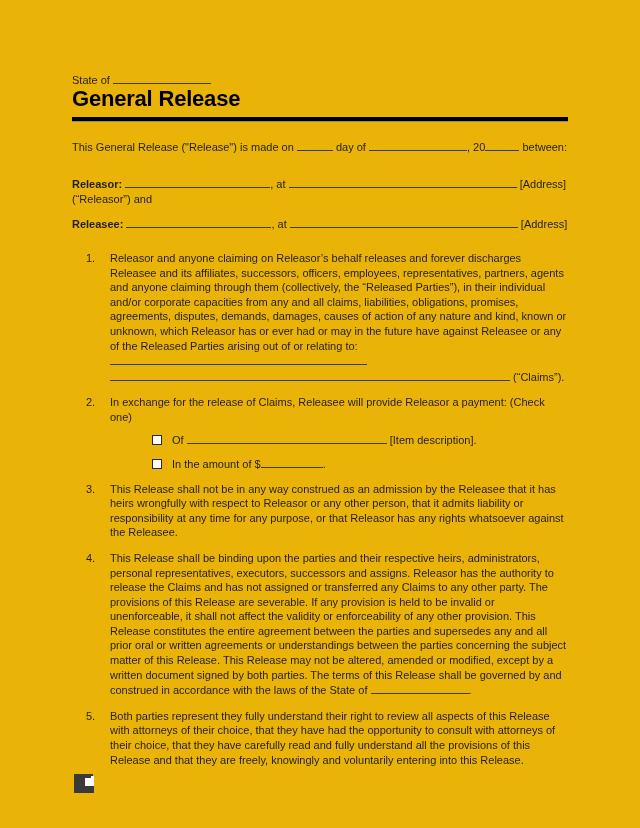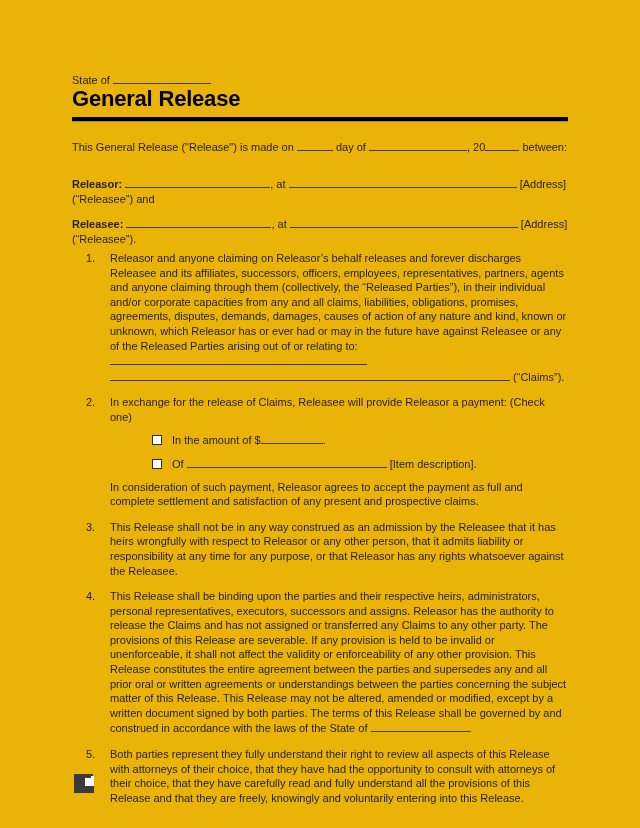--- a/index.html
+++ b/index.html
@@ -212,7 +212,7 @@
       <span class="blank b-name"></span><span>, at</span>
       <span class="blank b-addr"></span>
       <span>[Address]</span>
-      <span class="sub">(“Releasee”) and</span>
+      <span class="sub">(“Releasor”) and</span>
     </div>
 
     <div class="party releasee">

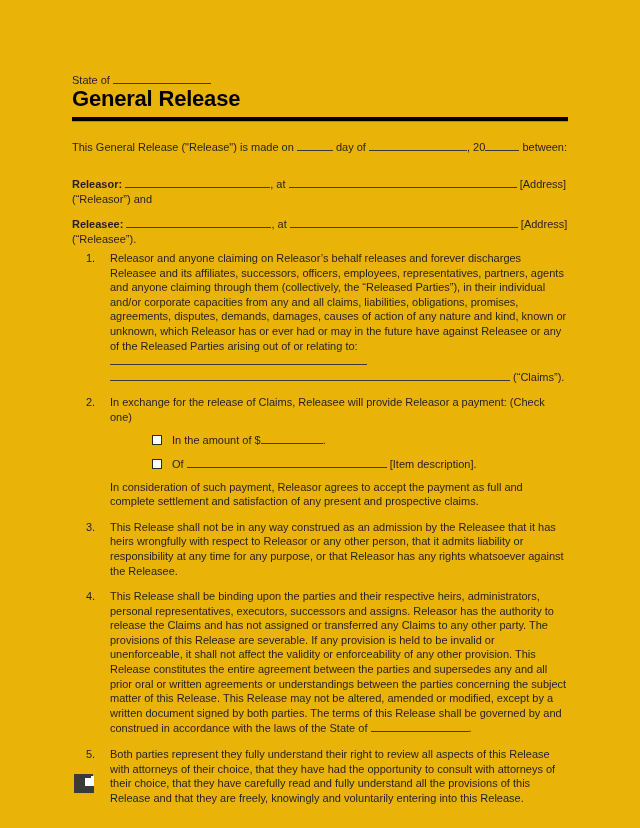--- a/index.html
+++ b/index.html
@@ -220,7 +220,6 @@
       <span class="blank b-name"></span><span>, at</span>
       <span class="blank b-addr"></span>
       <span>[Address]</span>
-      <span class="sub">(“Releasee”).</span>
     </div>
 
     <ol class="clauses">

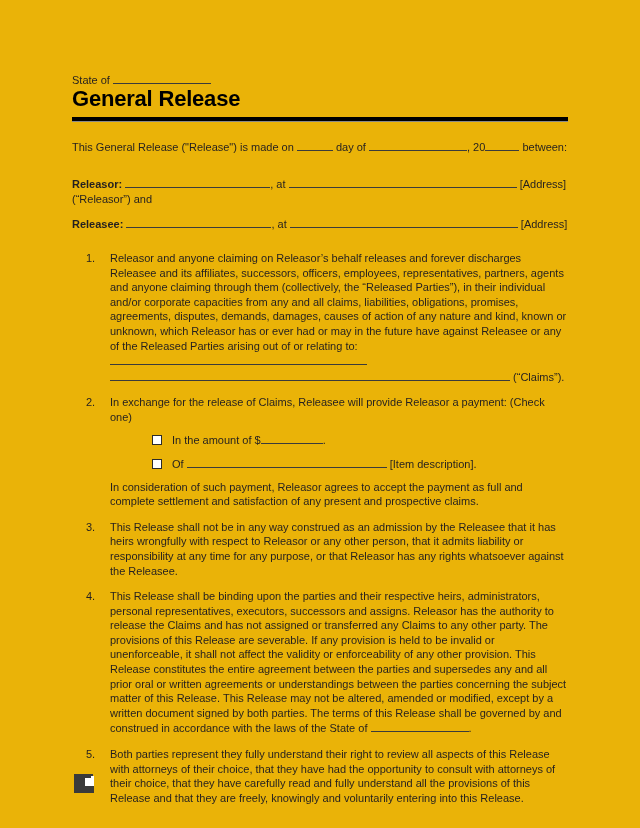--- a/index.html
+++ b/index.html
@@ -235,12 +235,12 @@
         <span class="num">2.</span><span>In exchange for the release of Claims, Releasee will provide Releasor a payment: (Check one)</span>
         <div class="options">
           <span class="opt">
-            <span class="cbox"></span><span>In the amount of $</span><span class="blank b-amount"></span><span>.</span>
-          </span>
-          <span class="opt">
             <span class="cbox"></span><span>Of</span>
             <span class="blank b-item"></span>
             <span>[Item description].</span>
+          </span>
+          <span class="opt">
+            <span class="cbox"></span><span>In the amount of $</span><span class="blank b-amount"></span><span>.</span>
           </span>
         </div>
         <div class="consider">In consideration of such payment, Releasor agrees to accept the payment as full and complete settlement and satisfaction of any present and prospective claims.</div>

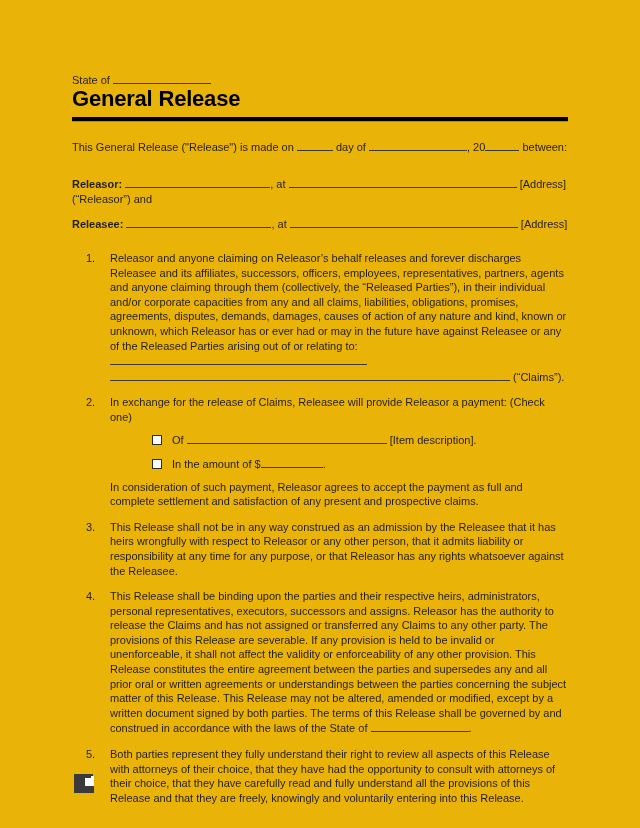--- a/index.html
+++ b/index.html
@@ -243,7 +243,6 @@
             <span class="cbox"></span><span>In the amount of $</span><span class="blank b-amount"></span><span>.</span>
           </span>
         </div>
-        <div class="consider">In consideration of such payment, Releasor agrees to accept the payment as full and complete settlement and satisfaction of any present and prospective claims.</div>
       </li>
 
       <li>

